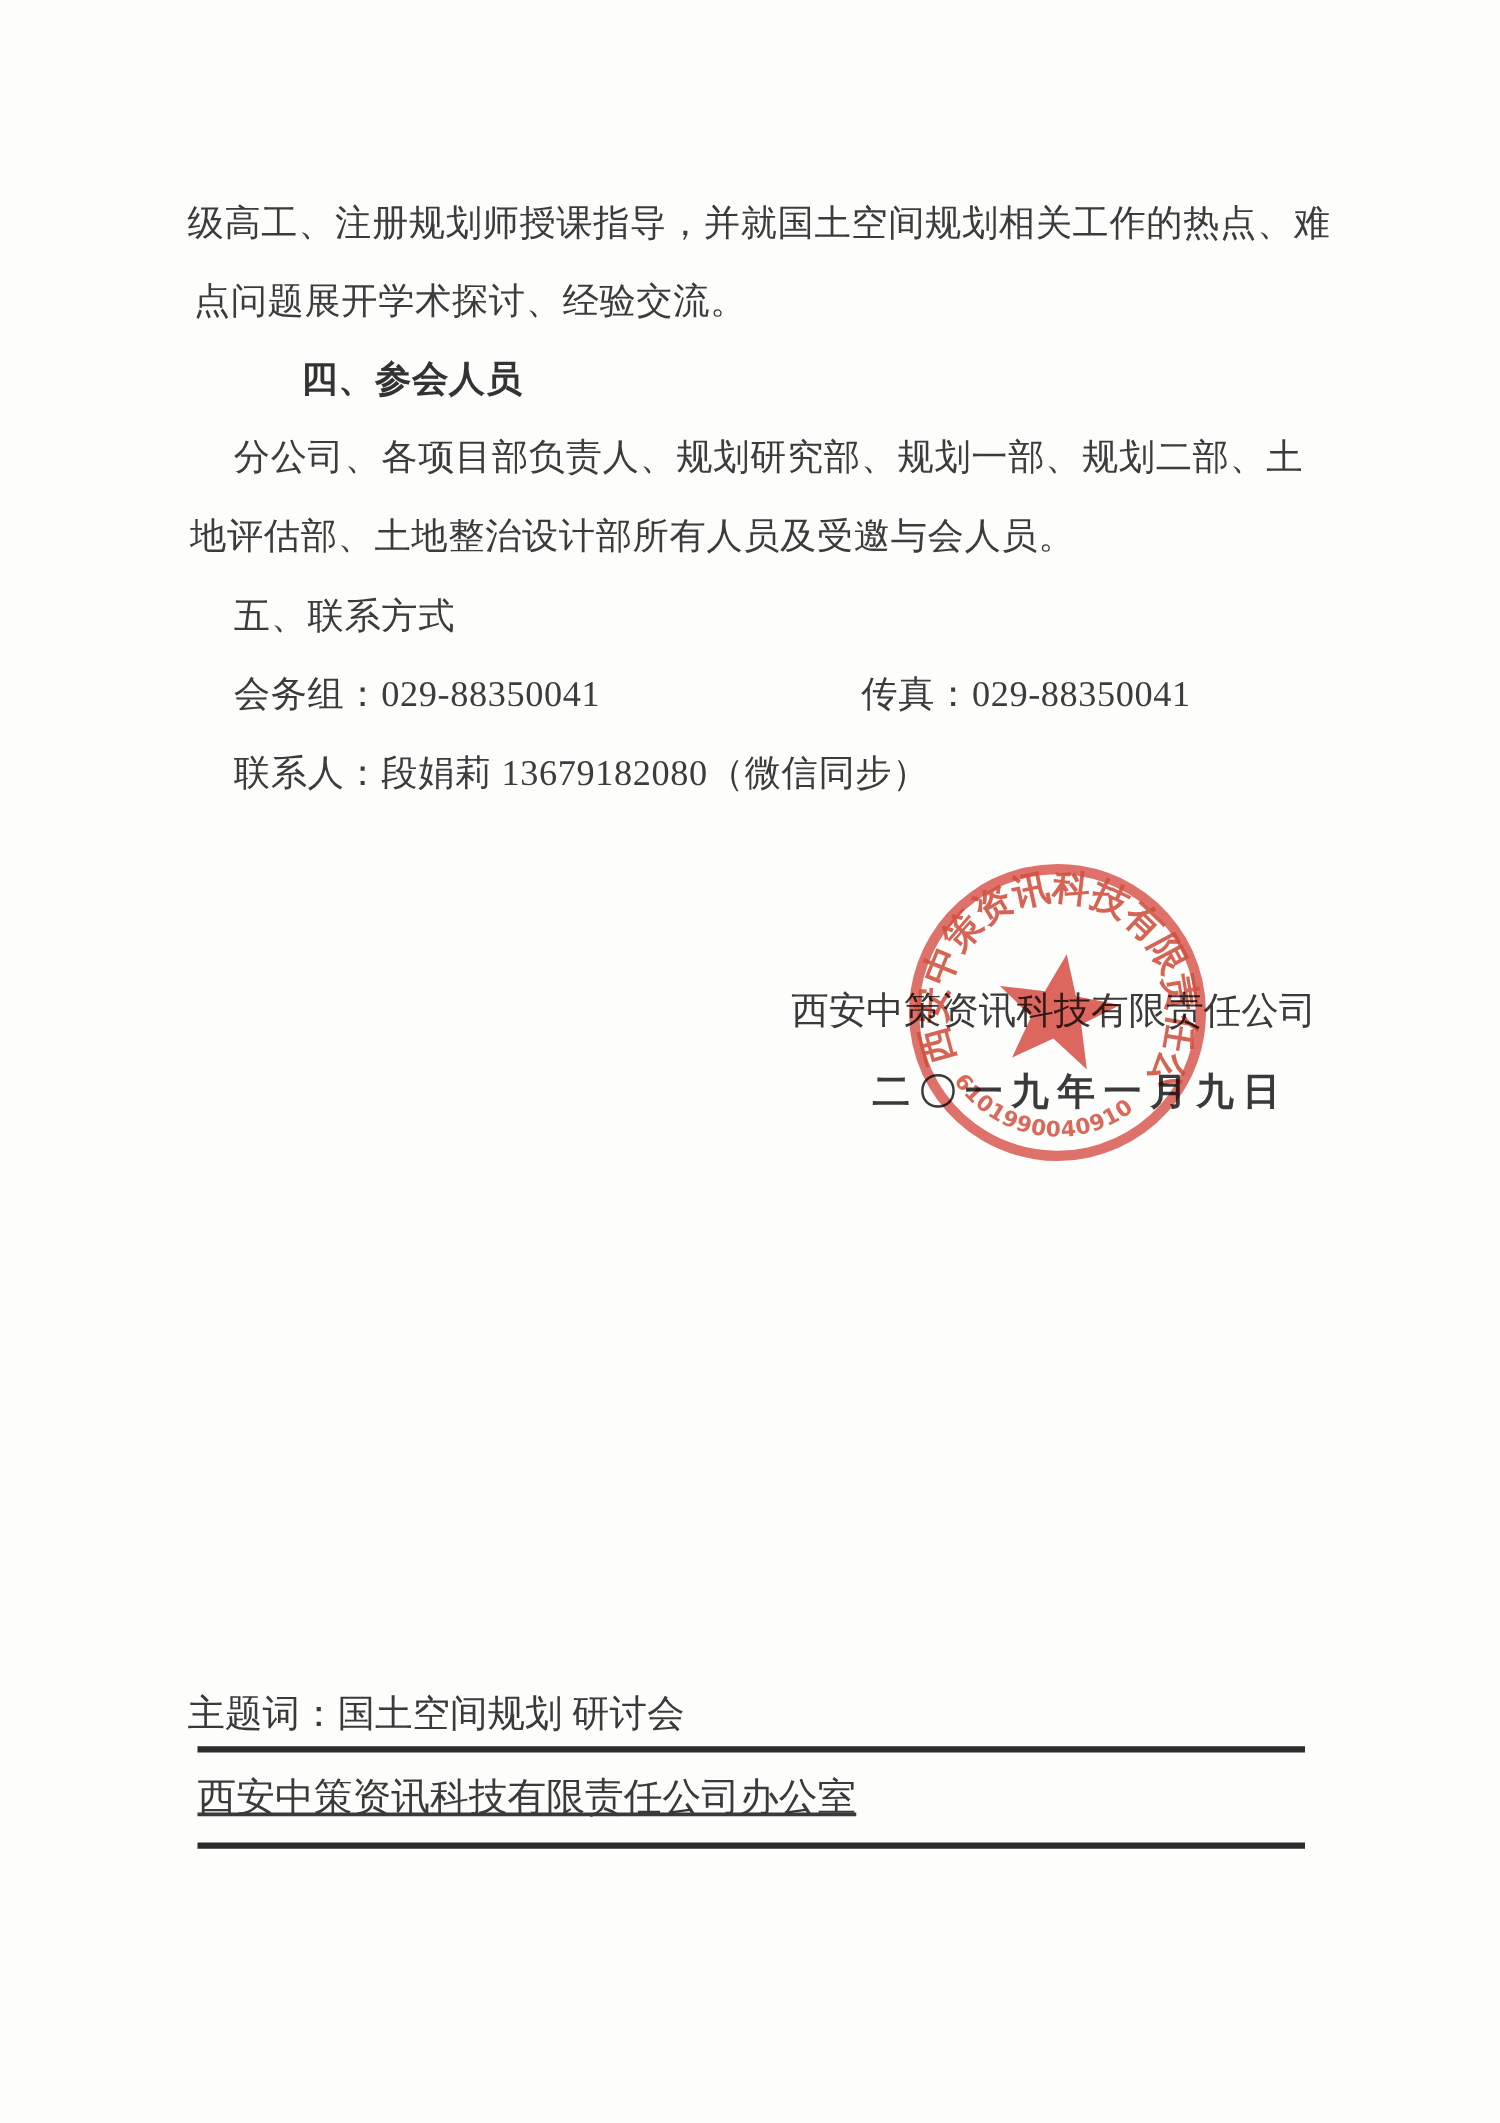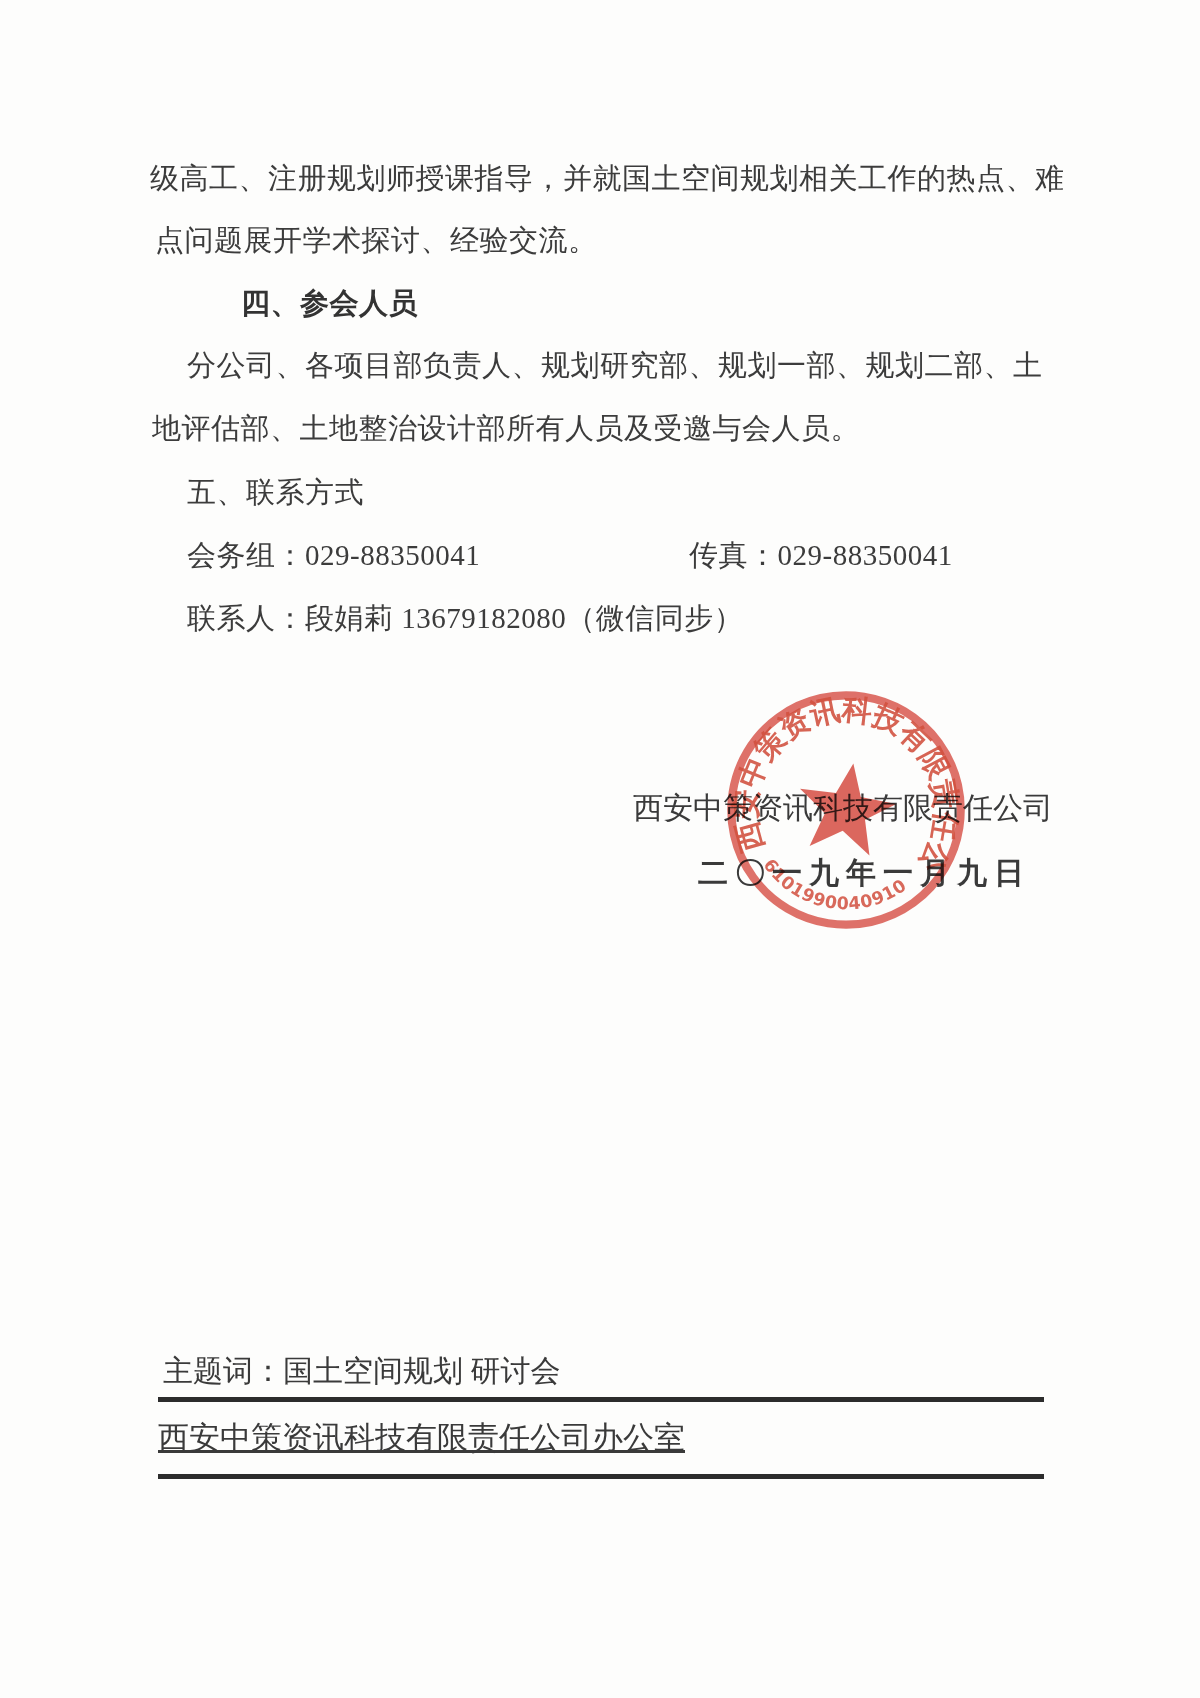--- a/index.html
+++ b/index.html
@@ -88,7 +88,7 @@
     </g>
   </svg>
 
-  <div class="footer-line" style="left:163px; top:1351px; font-size:30px;">主题词：国土空间规划 研讨会</div>
+  <div class="footer-line" style="left:150px; top:1351px; font-size:30px;">主题词：国土空间规划 研讨会</div>
 
   <div class="rule" style="top:1397px;"></div>
 

